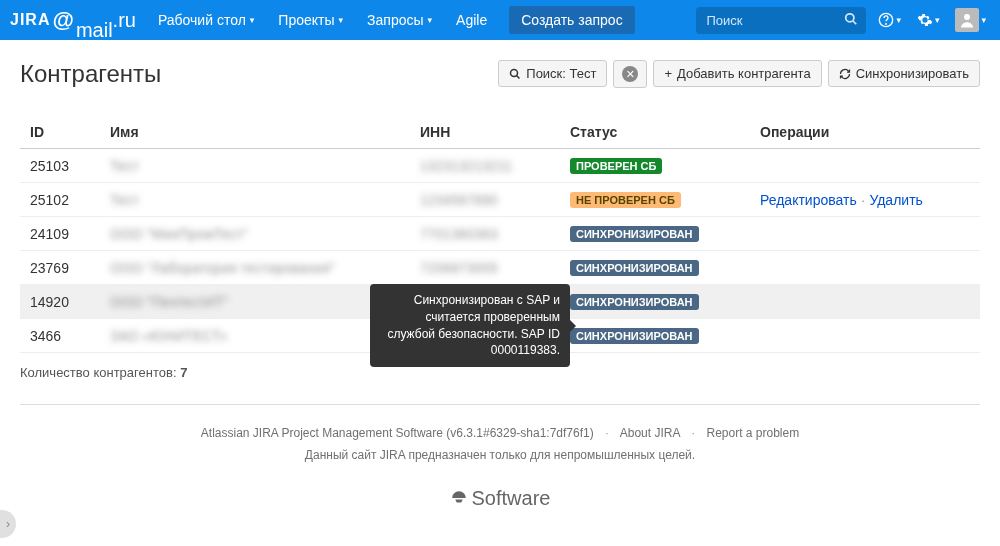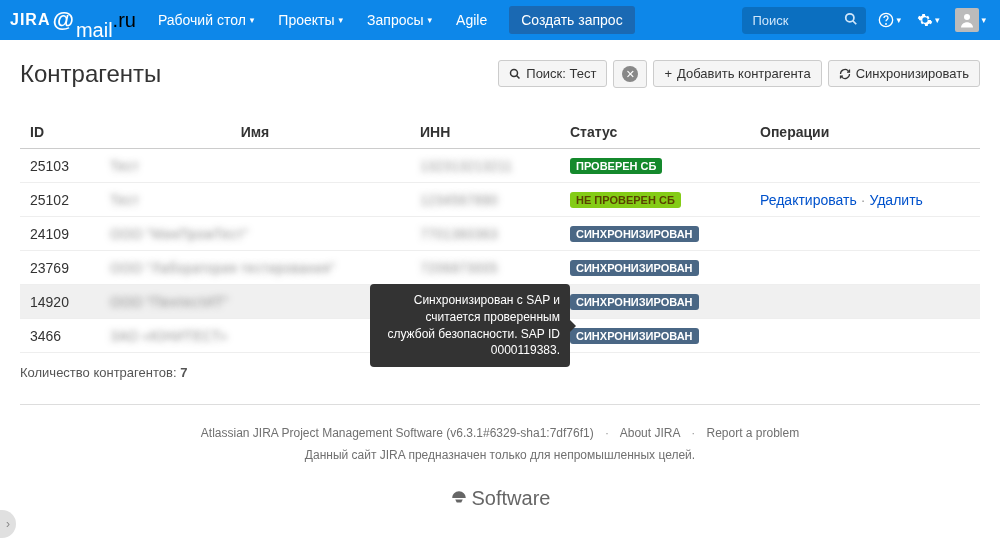--- a/index.html
+++ b/index.html
@@ -9,7 +9,7 @@
 .logo .jira { font-size: 16px; font-weight: bold; letter-spacing: 1px; color: #fff; }
 .logo .at { font-size: 22px; font-weight: bold; margin: 0 2px; }
 .logo .mail { font-size: 20px; font-weight: normal; margin-top: 20px; }
-.logo .ru { color: #000000; font-size: 20px; }
+.logo .ru { color: #ffffff; font-size: 20px; }
 .nav { display: flex; align-items: center; gap: 4px; }
 .nav-item { color: #fff; padding: 6px 10px; font-size: 14px; cursor: pointer; display: flex; align-items: center; gap: 4px; border-radius: 3px; }
 .caret { font-size: 9px; }

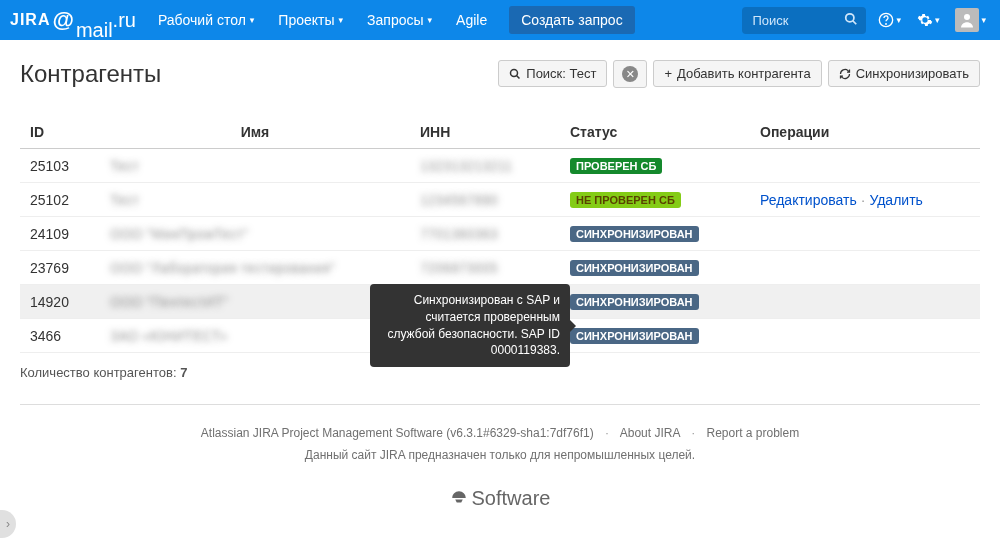--- a/index.html
+++ b/index.html
@@ -16,7 +16,7 @@
 .btn-create { background: #3b7fc4; background: #1a69b3; padding: 6px 12px; border-radius: 3px; margin-left: 8px; cursor: pointer; }
 .topbar-right { margin-left: auto; display: flex; align-items: center; gap: 8px; }
 .search-box { position: relative; }
-.search-box input { background: #0b6fc0; border: none; color: #fff; padding: 6px 28px 6px 10px; border-radius: 4px; width: 124px; font-size: 13px; }
+.search-box input { background: #0b6fc0; border: none; color: #fff; padding: 6px 28px 6px 10px; border-radius: 4px; width: 170px; font-size: 13px; }
 .search-box input::placeholder { color: #cfe6fa; }
 .search-box .icon { position: absolute; right: 8px; top: 5px; color: #cfe6fa; }
 .icon-btn { color: #fff; cursor: pointer; padding: 4px; font-size: 16px; display: flex; align-items: center; gap: 2px; }

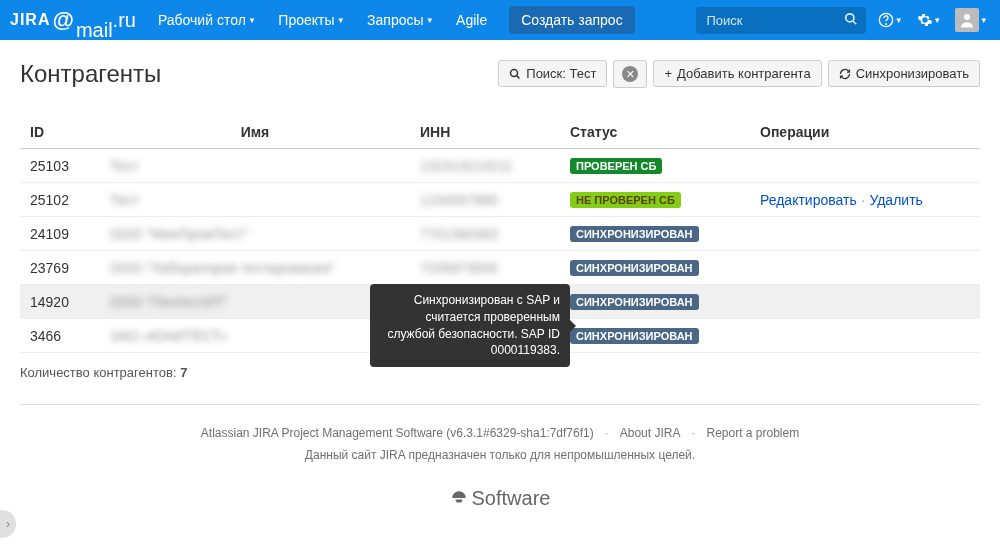--- a/index.html
+++ b/index.html
@@ -50,7 +50,7 @@
 .atlassian-logo { margin-top: 14px; color: #666; font-size: 20px; display: flex; align-items: center; justify-content: center; gap: 4px; }
 .expand-tab { position: fixed; left: 0; bottom: 8px; width: 16px; height: 28px; background: #e0e0e0; border-radius: 0 14px 14px 0; display: flex; align-items: center; justify-content: center; color: #888; font-size: 12px; cursor: pointer; }
 .col-id { width: 80px; }
-.col-name { width: 310px; text-align: center; }
+.col-name { width: 310px; }
 .col-inn { width: 150px; }
 .col-status { width: 190px; }
 .table-wrap { position: relative; }

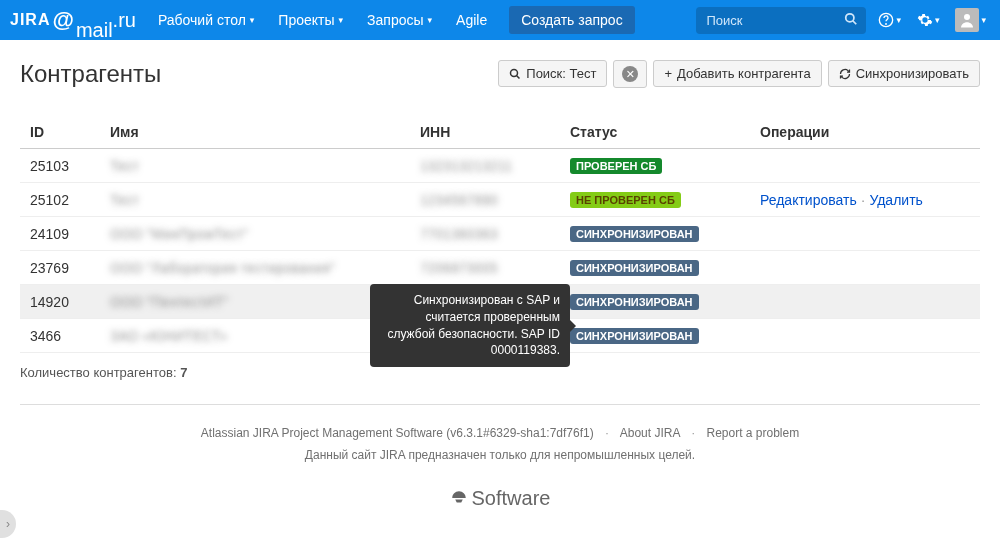--- a/index.html
+++ b/index.html
@@ -35,7 +35,7 @@
 .blur { color: transparent; text-shadow: 0 0 6px rgba(80,80,80,0.6); user-select: none; }
 .badge { display: inline-block; padding: 2px 6px; border-radius: 3px; font-size: 11px; font-weight: bold; color: #fff; }
 .badge-green { background: #14892c; }
-.badge-yellow { background: #84cc16; color: #594300; }
+.badge-yellow { background: #fdba74; color: #594300; }
 .badge-blue { background: #4a6785; }
 .ops a { color: #0052cc; text-decoration: none; cursor: pointer; }
 .ops .sep { color: #999; margin: 0 4px; }

